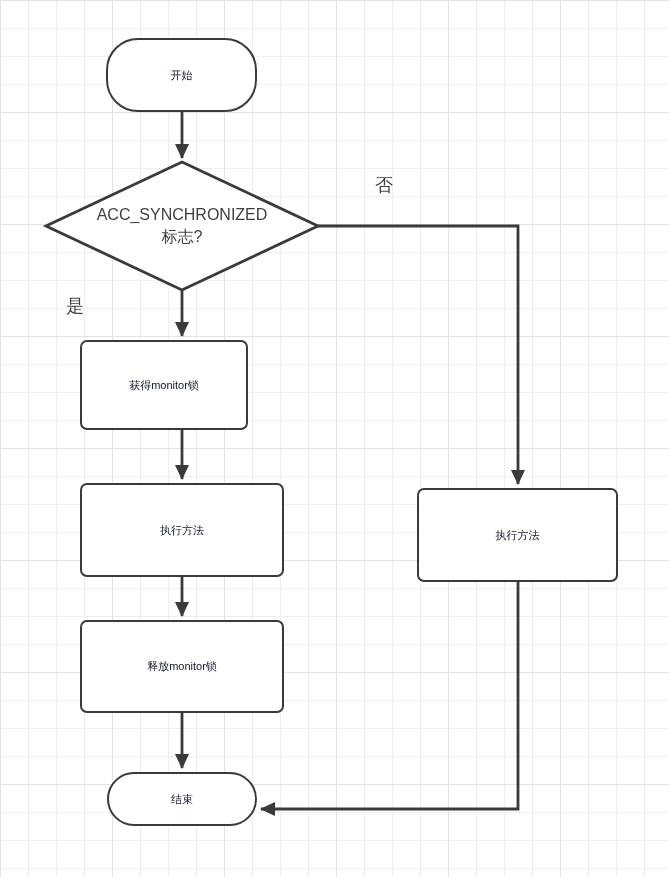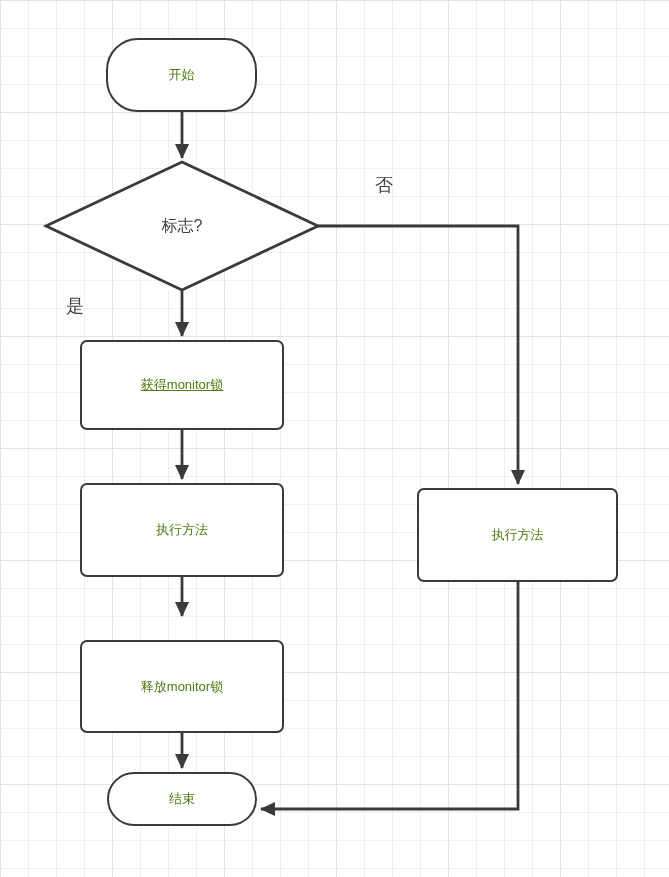--- a/index.html
+++ b/index.html
@@ -35,8 +35,8 @@
     align-items: center;
     justify-content: center;
     text-align: center;
-    color: #4d7c0f;
-    font-size: 13px;
+    color: #0f172a;
+    font-size: 11px;
     line-height: 1.35;
   }
   .terminal { border-radius: 32px; }

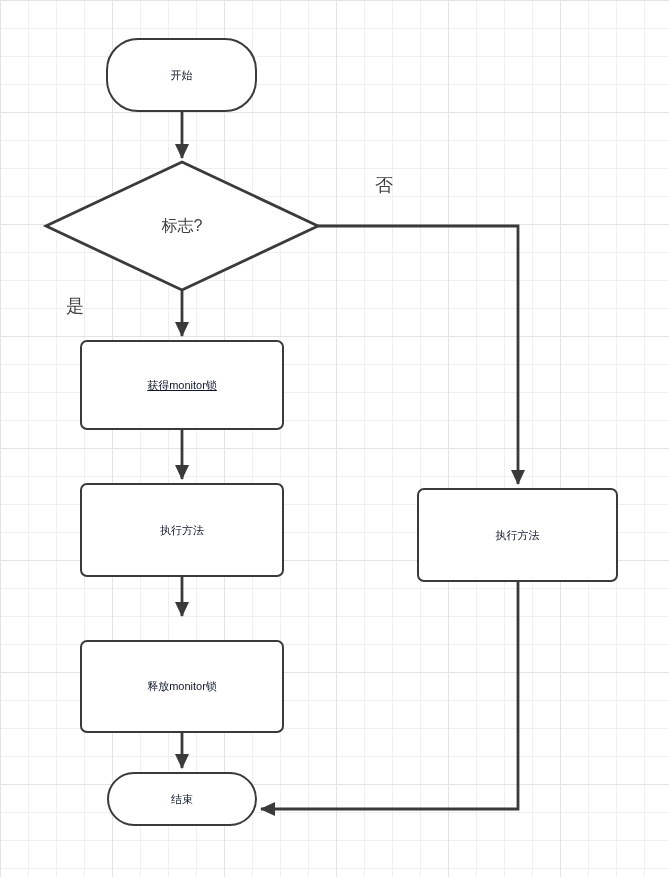--- a/index.html
+++ b/index.html
@@ -105,6 +105,7 @@
   </div>
 
   <div class="diamond-text" style="left:46px; top:162px; width:272px; height:128px;">
+    <span>ACC_SYNCHRONIZED</span>
     <span>标志?</span>
   </div>
 

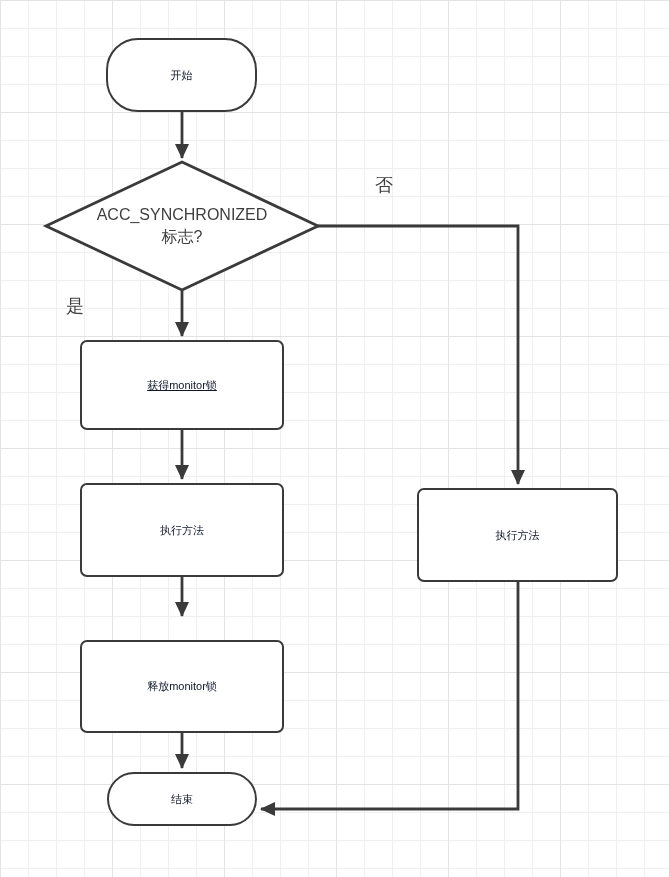--- a/index.html
+++ b/index.html
@@ -113,7 +113,7 @@
 
   <div class="edge-label" style="left:375px; top:176px;">否</div>
 
-  <div class="node process" style="left:80px; top:340px; width:204px; height:90px;text-decoration:underline;">
+  <div class="node process" style="left:80px; top:340px; width:168px; height:90px;">
     <span>获得monitor锁</span>
   </div>
 

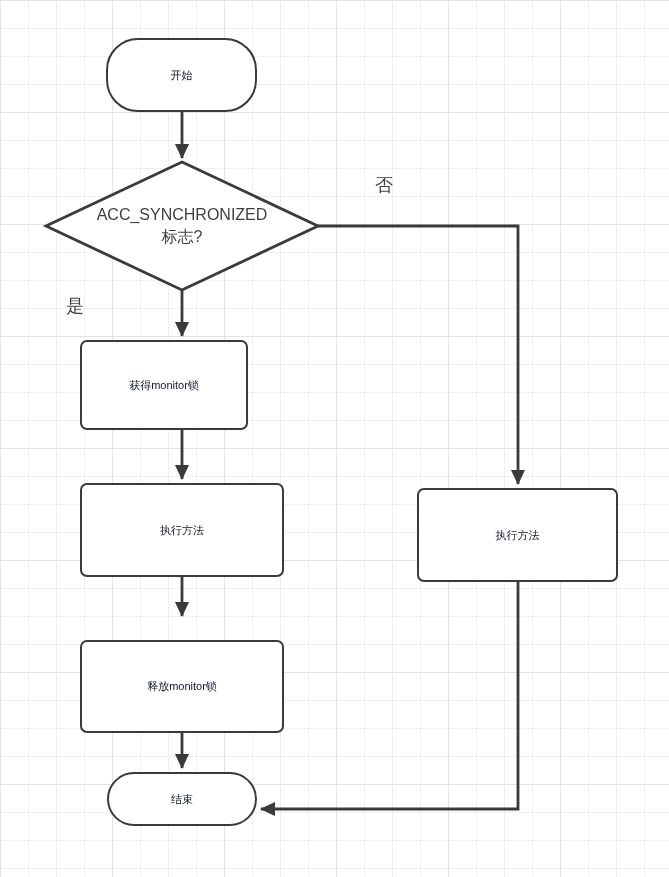--- a/index.html
+++ b/index.html
@@ -121,7 +121,7 @@
     <span>执行方法</span>
   </div>
 
-  <div class="node process" style="left:80px; top:620px; width:204px; height:93px;margin-top:20px;">
+  <div class="node process" style="left:80px; top:620px; width:204px; height:93px;">
     <span>释放monitor锁</span>
   </div>
 

